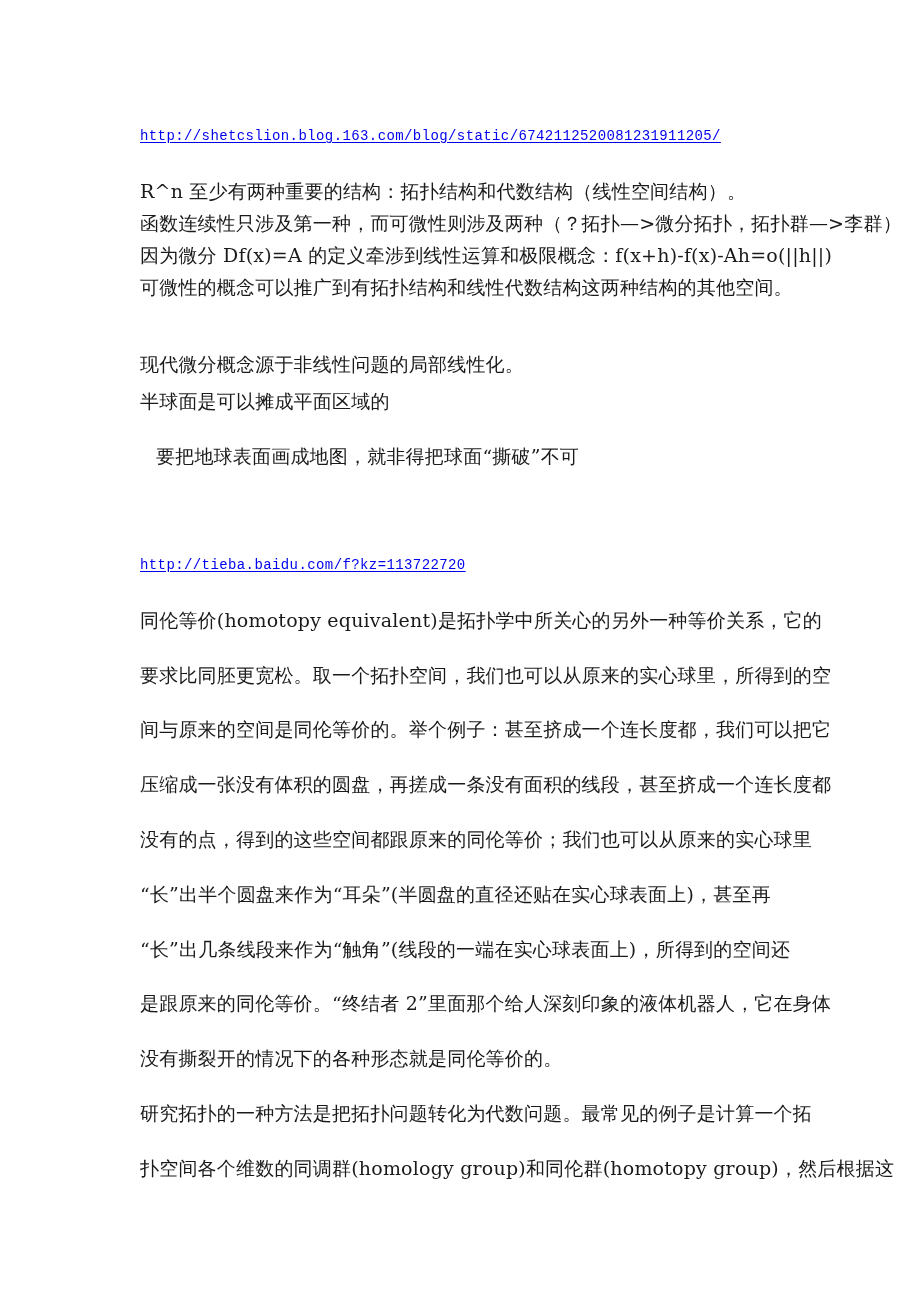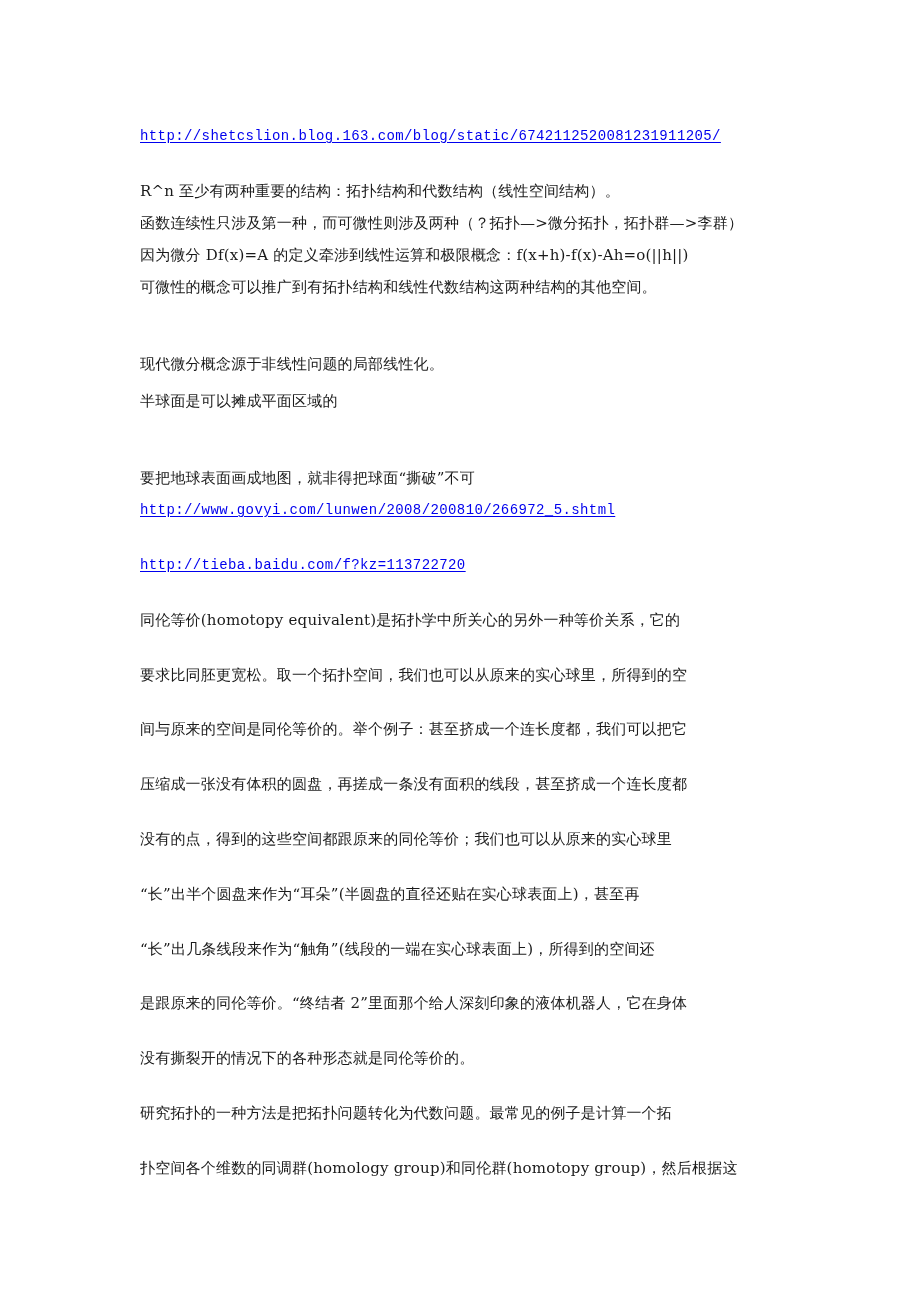--- a/index.html
+++ b/index.html
@@ -24,7 +24,7 @@
     .line {
       position: absolute;
       left: 140px;
-      font-size: 15px;
+      font-size: 19px;
       line-height: 20px;
       white-space: nowrap;
       letter-spacing: 0.2px;

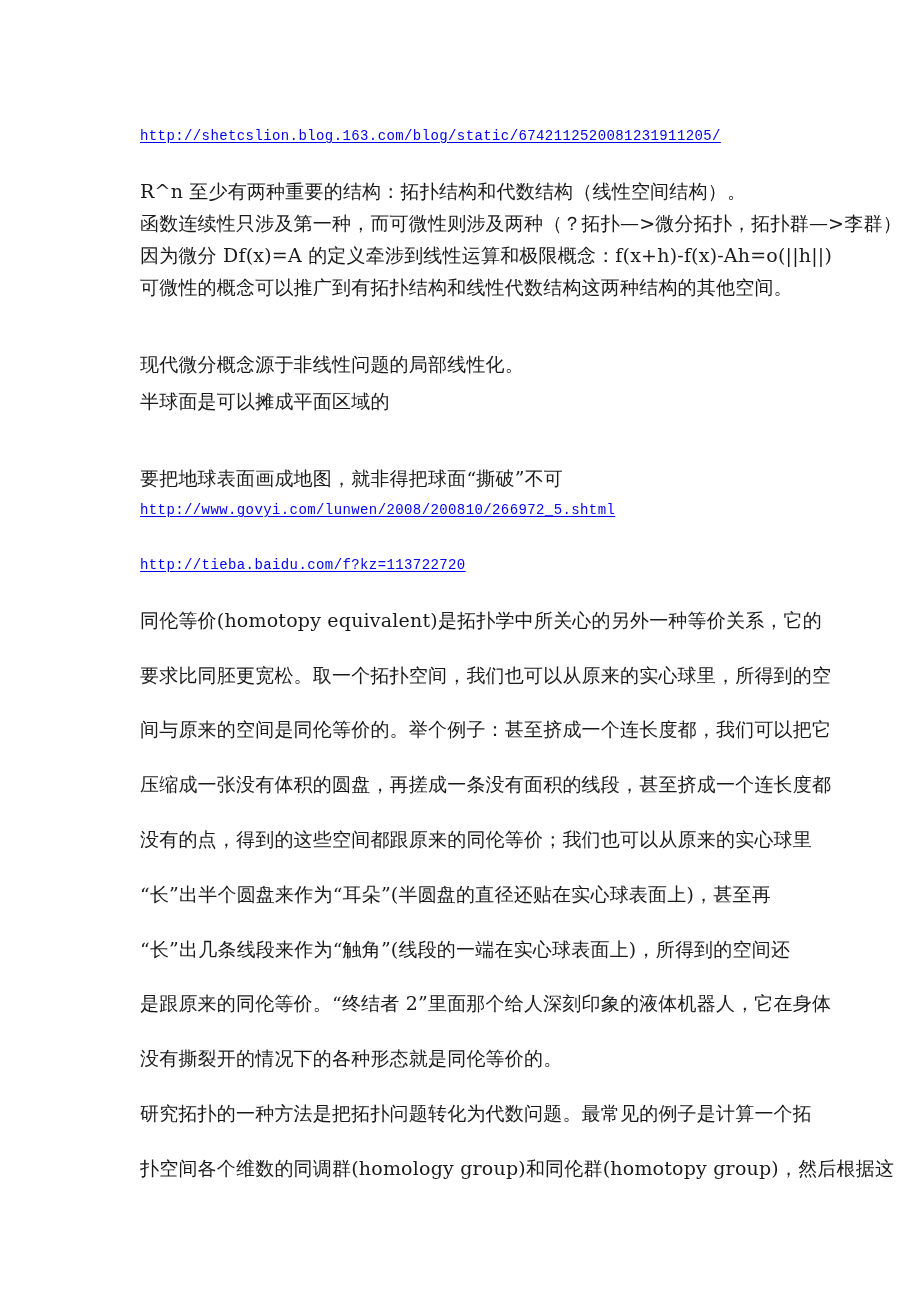--- a/index.html
+++ b/index.html
@@ -53,7 +53,7 @@
 
   <div class="line" style="top:336px;margin-top:18px;">现代微分概念源于非线性问题的局部线性化。</div>
   <div class="line" style="top:391px;">半球面是可以摊成平面区域的</div>
-  <div class="line" style="top:468px;">要把地球表面画成地图，就非得把球面“撕破”不可</div>
+  <div class="line" style="top:446px;margin-left:16px;">要把地球表面画成地图，就非得把球面“撕破”不可</div>
 
   <a class="line link" style="top:500px;">http://www.govyi.com/lunwen/2008/200810/266972_5.shtml</a>
   <a class="line link" style="top:555px;text-decoration:underline;">http://tieba.baidu.com/f?kz=113722720</a>

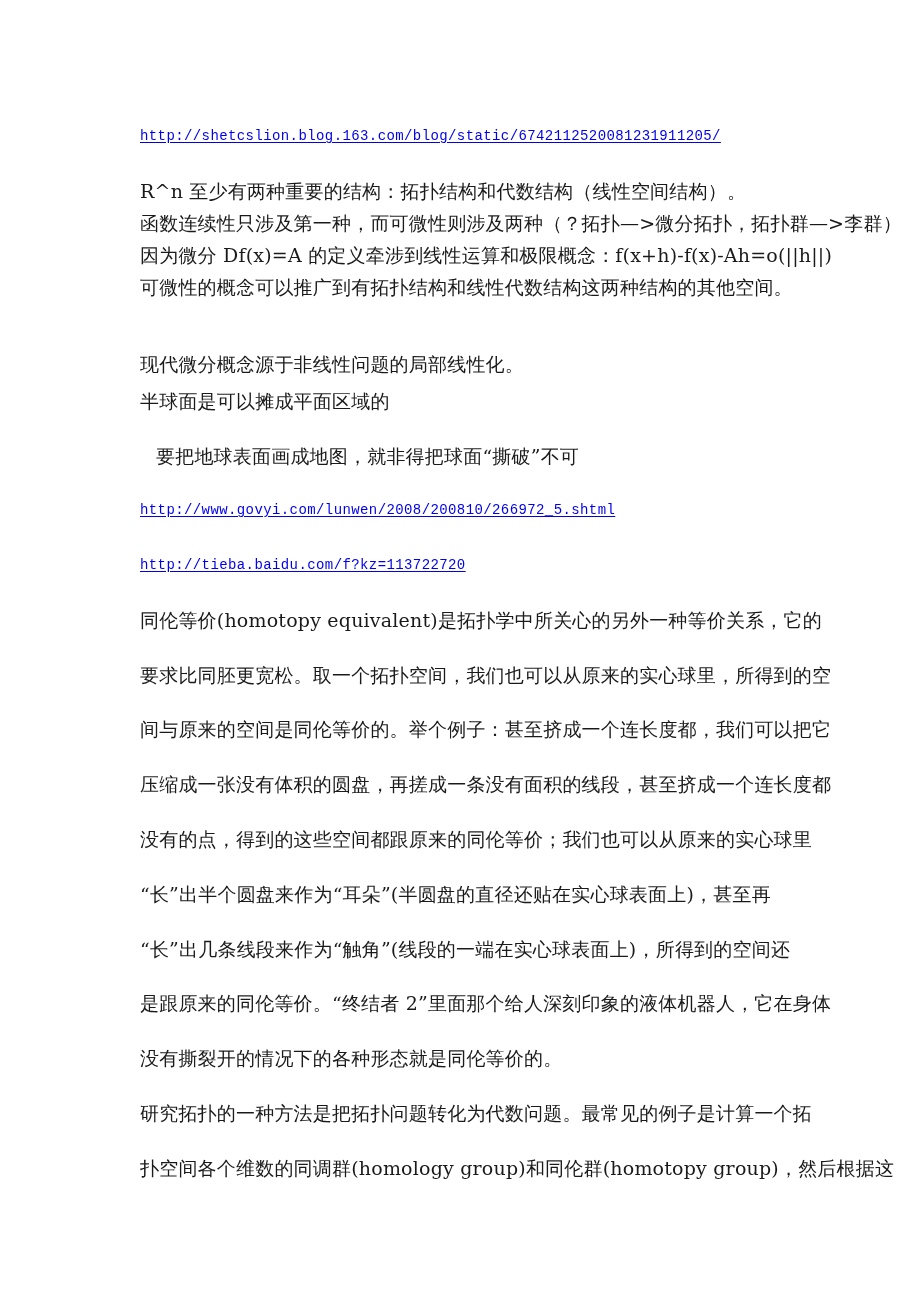--- a/index.html
+++ b/index.html
@@ -55,7 +55,6 @@
   <div class="line" style="top:391px;">半球面是可以摊成平面区域的</div>
   <div class="line" style="top:446px;margin-left:16px;">要把地球表面画成地图，就非得把球面“撕破”不可</div>
 
-  <a class="line link" style="top:500px;">http://www.govyi.com/lunwen/2008/200810/266972_5.shtml</a>
   <a class="line link" style="top:555px;text-decoration:underline;">http://tieba.baidu.com/f?kz=113722720</a>
 
   <div class="line" style="top:610px;">同伦等价(homotopy equivalent)是拓扑学中所关心的另外一种等价关系，它的</div>

